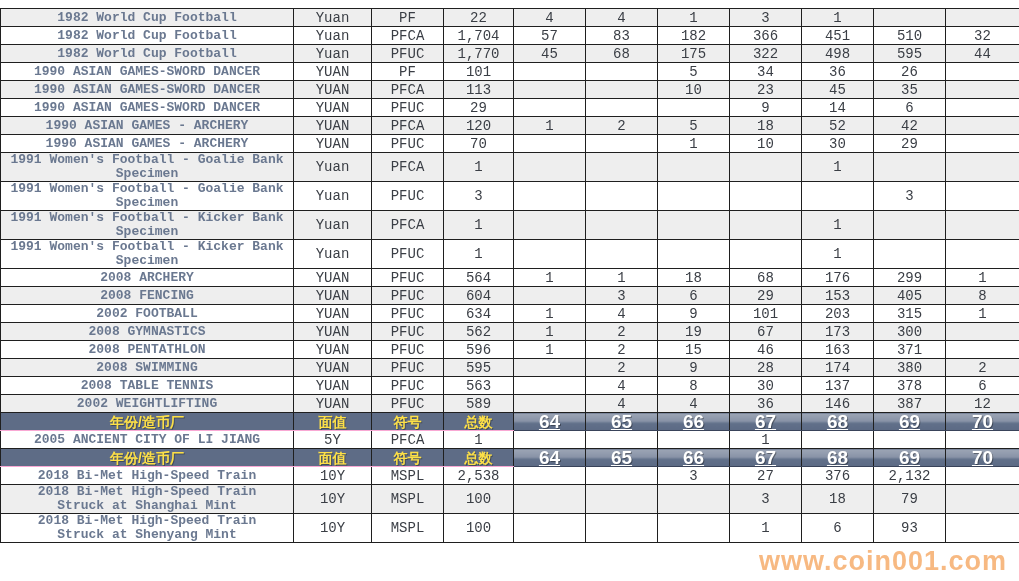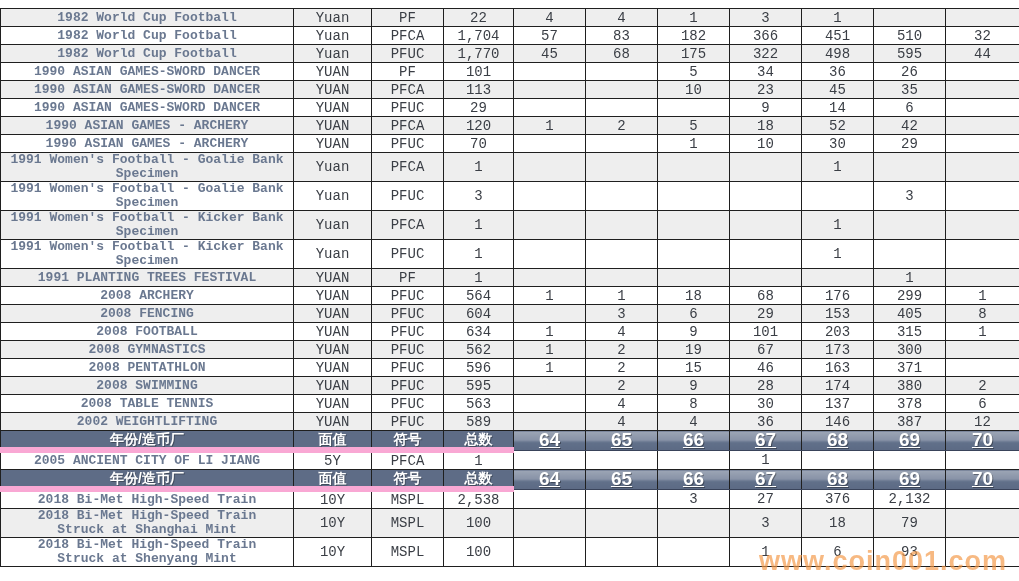--- a/index.html
+++ b/index.html
@@ -272,19 +272,6 @@
           <td class="val"></td>
           <td class="val">1</td>
           <td class="val"></td>
-          <td class="val"></td>
-        </tr>
-        <tr class="data-row shaded">
-          <td class="desc">1991 PLANTING TREES FESTIVAL</td>
-          <td class="val">YUAN</td>
-          <td class="val">PF</td>
-          <td class="val">1</td>
-          <td class="val"></td>
-          <td class="val"></td>
-          <td class="val"></td>
-          <td class="val"></td>
-          <td class="val"></td>
-          <td class="val">1</td>
           <td class="val"></td>
         </tr>
         <tr class="data-row plain">

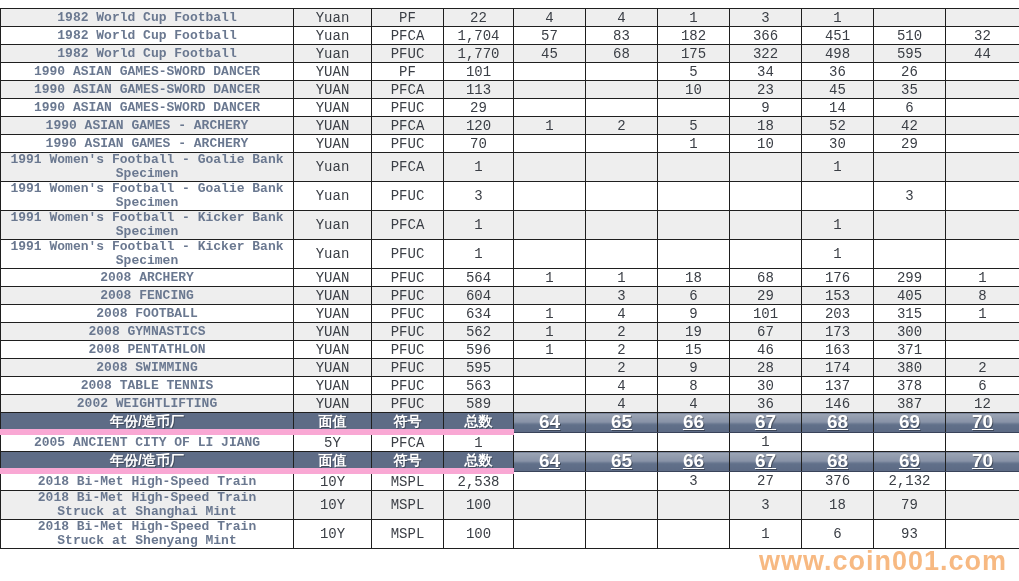--- a/index.html
+++ b/index.html
@@ -301,7 +301,7 @@
           <td class="val">8</td>
         </tr>
         <tr class="data-row plain">
-          <td class="desc">2008 FOOTBALL</td>
+          <td class="desc">2002 FOOTBALL</td>
           <td class="val">YUAN</td>
           <td class="val">PFUC</td>
           <td class="val">634</td>

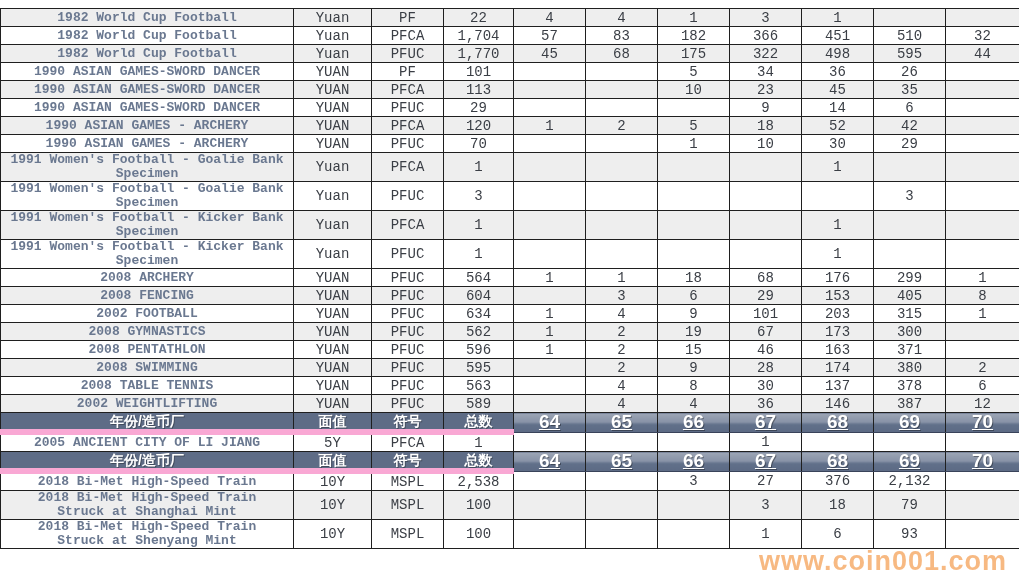--- a/index.html
+++ b/index.html
@@ -61,13 +61,13 @@
   tr.header-row { height: 18px; }
   tr.header-row td.hlabel {
     background: #5e6c86;
-    color: #ffffff;
+    color: #fde047;
     font-family: "Liberation Sans", "DejaVu Sans", sans-serif;
     font-weight: bold;
     font-size: 14px;
     line-height: 16px;
     border-top: 1px solid #39435a;
-    border-bottom: 6px solid #f9a8d4;
+    border-bottom: 1px solid #f9a8d4;
     text-shadow: 1px 1px 0 rgba(0,0,0,0.30);
   }
   tr.header-row td.hgrade {

